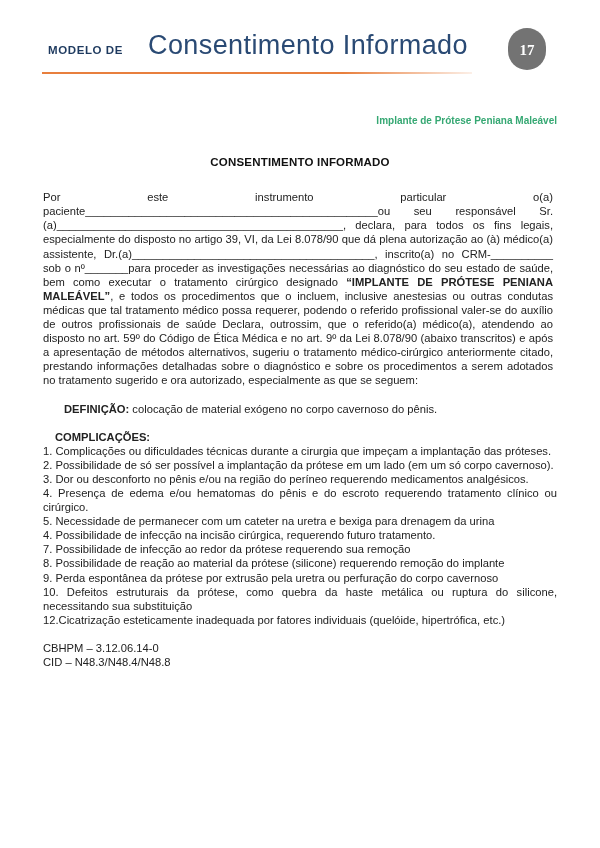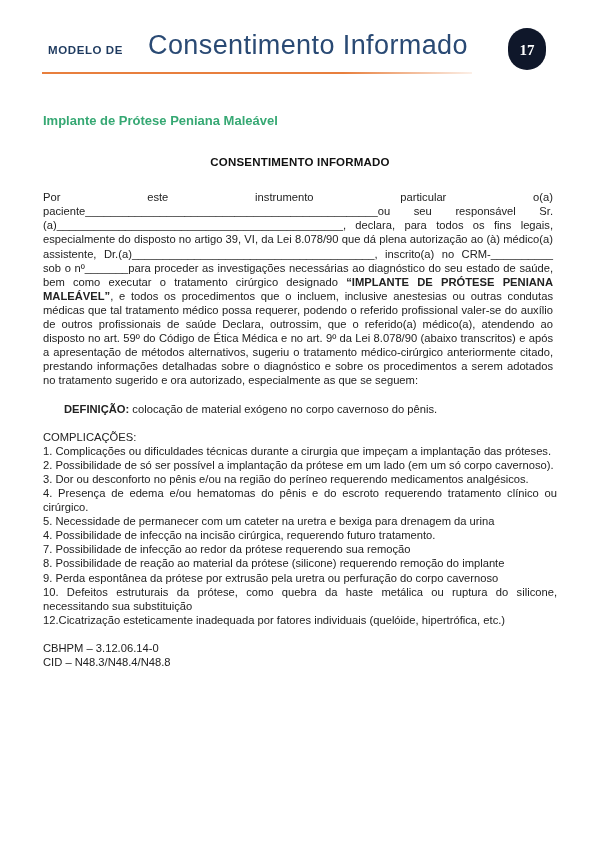--- a/index.html
+++ b/index.html
@@ -53,7 +53,7 @@
     top: 28px;
     width: 38px;
     height: 42px;
-    background: #0f172a;
+    background: #737373;
     clip-path: polygon(24% 0, 100% 0, 100% 100%, 0 100%, 0 22%);
     display: flex;
     align-items: center;

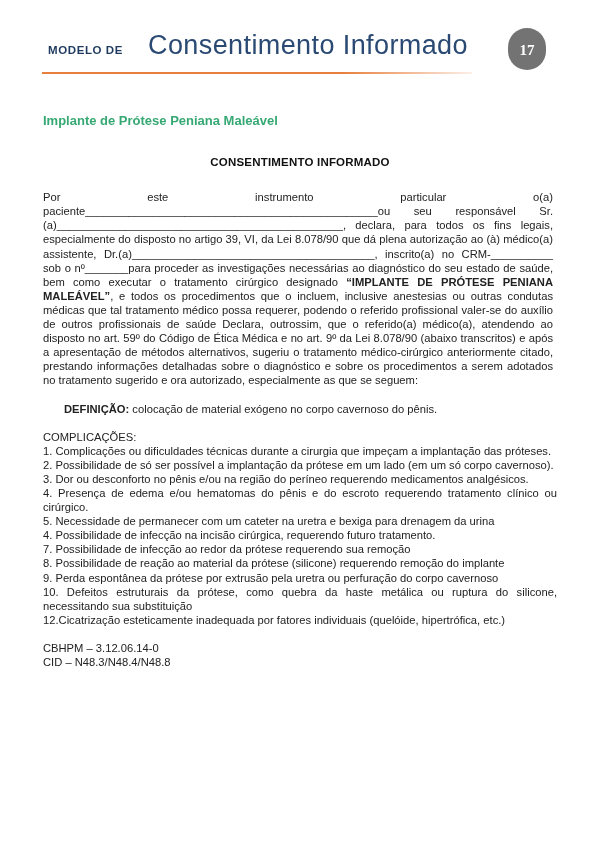--- a/index.html
+++ b/index.html
@@ -79,10 +79,11 @@
     line-height: 14.1px;
   }
   .subject-heading {
-    font-size: 13px;
+    font-size: 10px;
     font-weight: bold;
     color: #36a873;
     margin: 0 0 0 0;
+    text-align: right;
   }
   .doc-title {
     font-size: 11.5px;

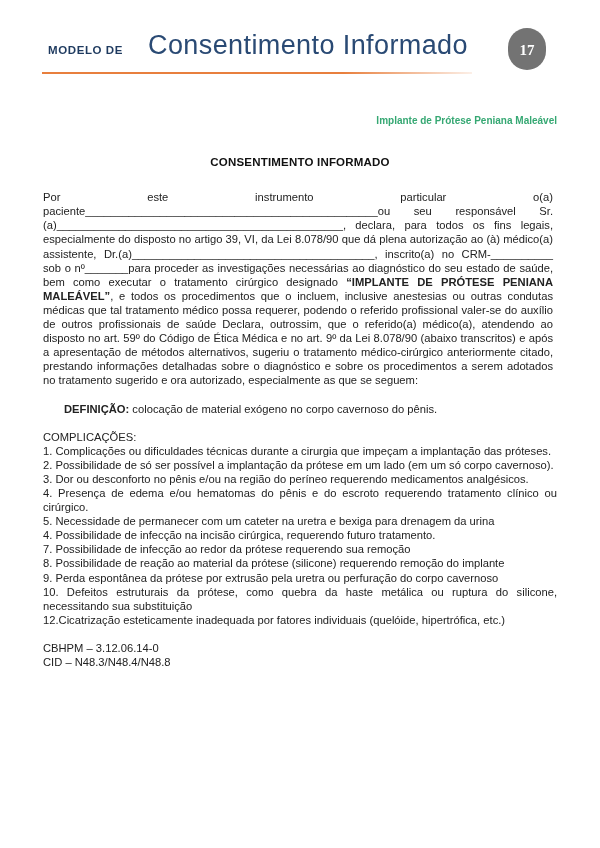--- a/index.html
+++ b/index.html
@@ -103,8 +103,8 @@
     padding-left: 21px;
   }
   .complications-heading {
-    margin: 14px 0 0 0;
-    font-weight: normal;
+    margin: 14px 0 0 12px;
+    font-weight: bold;
   }
   .complication-item {
     margin: 0;

